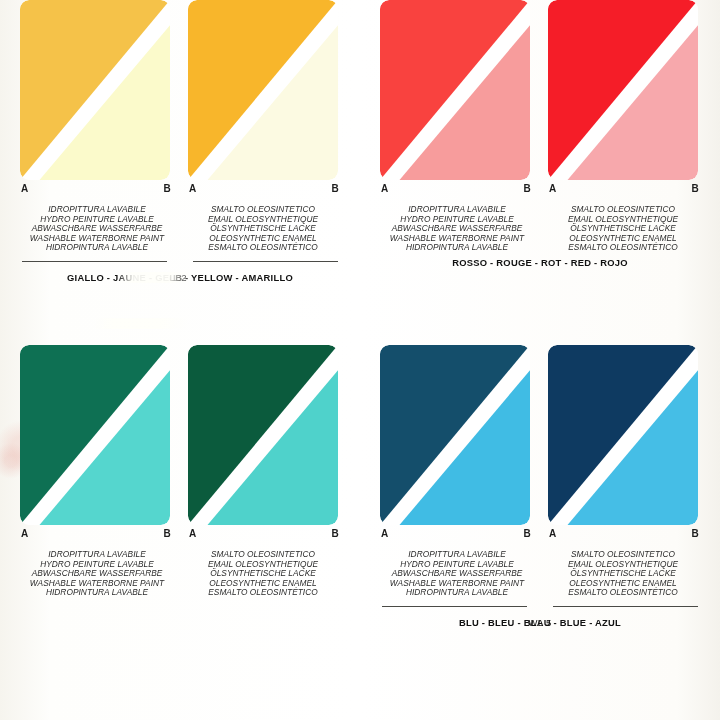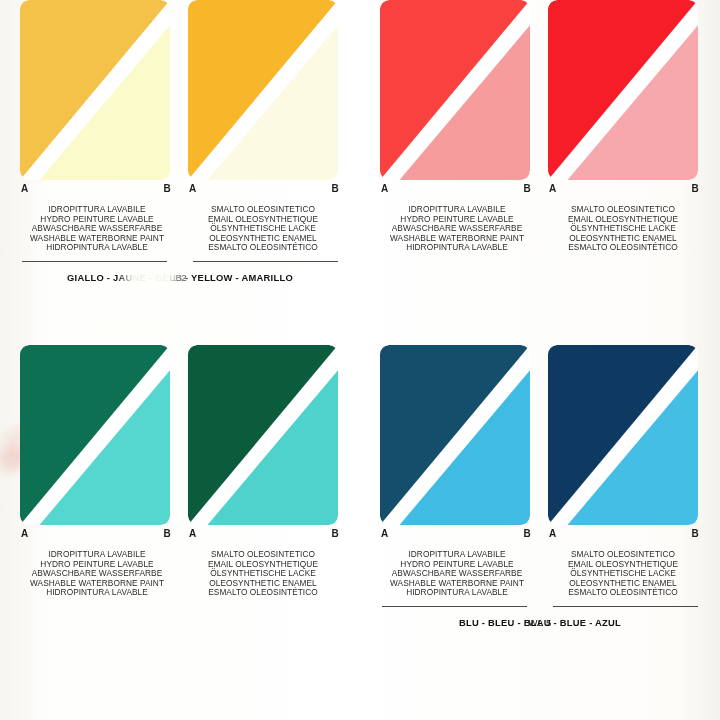--- a/index.html
+++ b/index.html
@@ -76,6 +76,7 @@
     line-height:9.6px;
     color:#2a2a2a;
     letter-spacing:.05px;
+    font-style:italic;
   }
   .desc div{white-space:nowrap;}
 

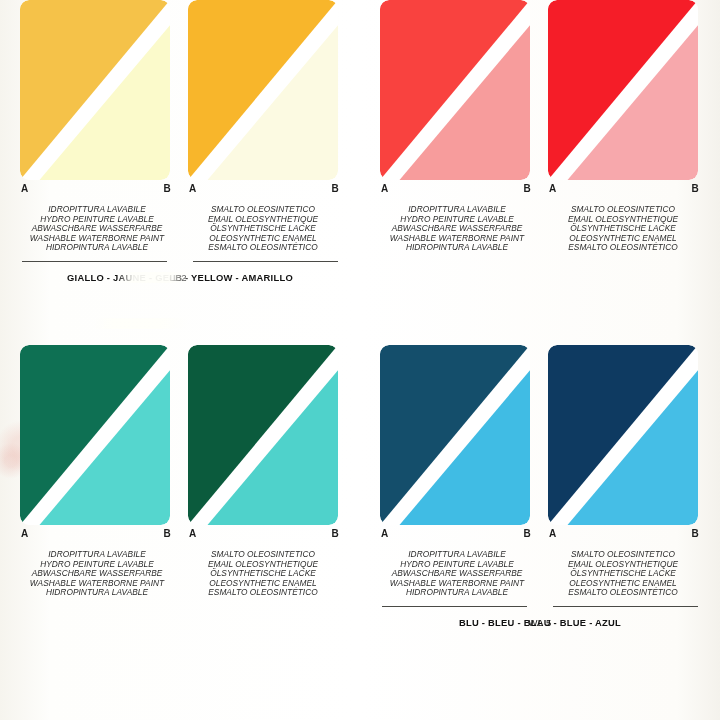--- a/index.html
+++ b/index.html
@@ -200,6 +200,7 @@
             <div>ESMALTO OLEOSINTÉTICO</div>
           </div>
         </div>
+        <div class="color-name">ROSSO - ROUGE - ROT - RED - ROJO</div>
       </div>
       <div class="family">
         <div class="swatch-row">

